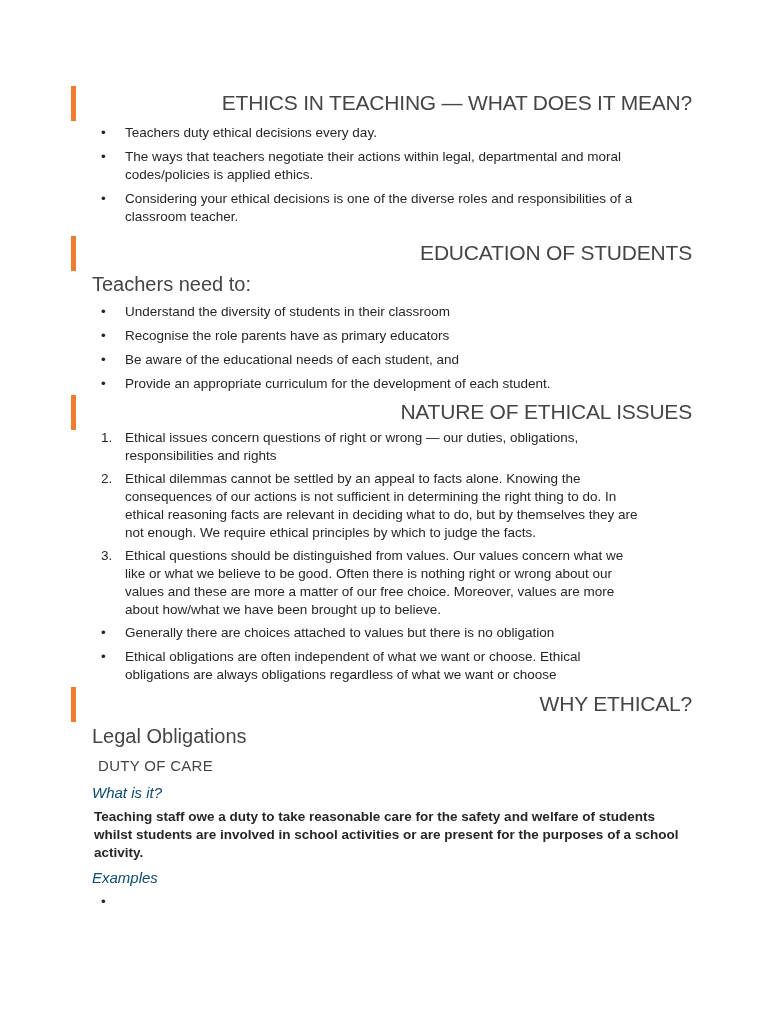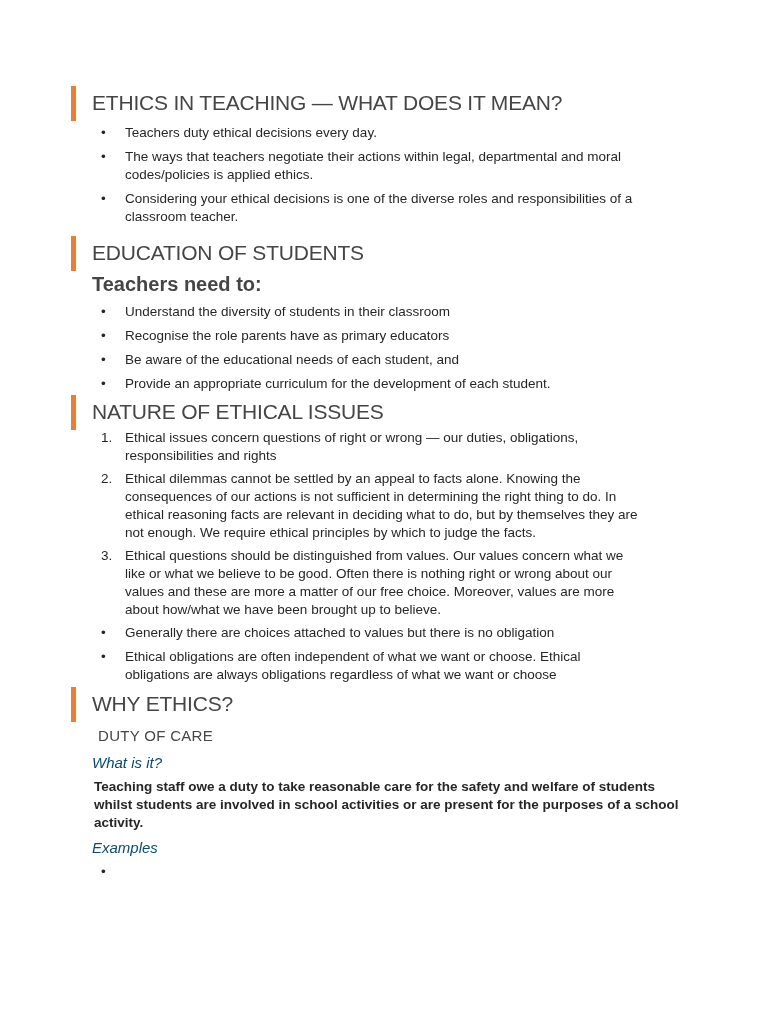--- a/index.html
+++ b/index.html
@@ -38,6 +38,7 @@
     color: var(--heading);
     margin: 0;
     position: relative;
+    text-align: right;
   }
   h1.sec::before {
     content: "";

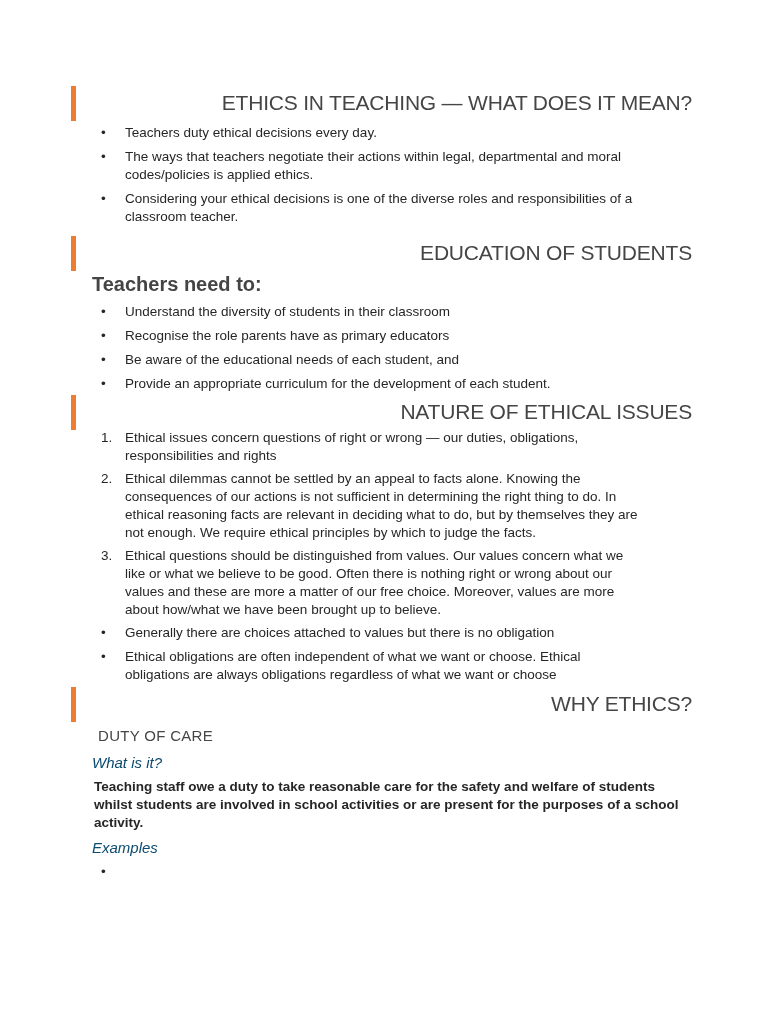--- a/index.html
+++ b/index.html
@@ -53,7 +53,7 @@
   h2.sub {
     font-size: 20px;
     line-height: 26px;
-    font-weight: bold;
+    font-weight: normal;
     color: var(--heading);
     margin: 3px 0 0 0;
   }

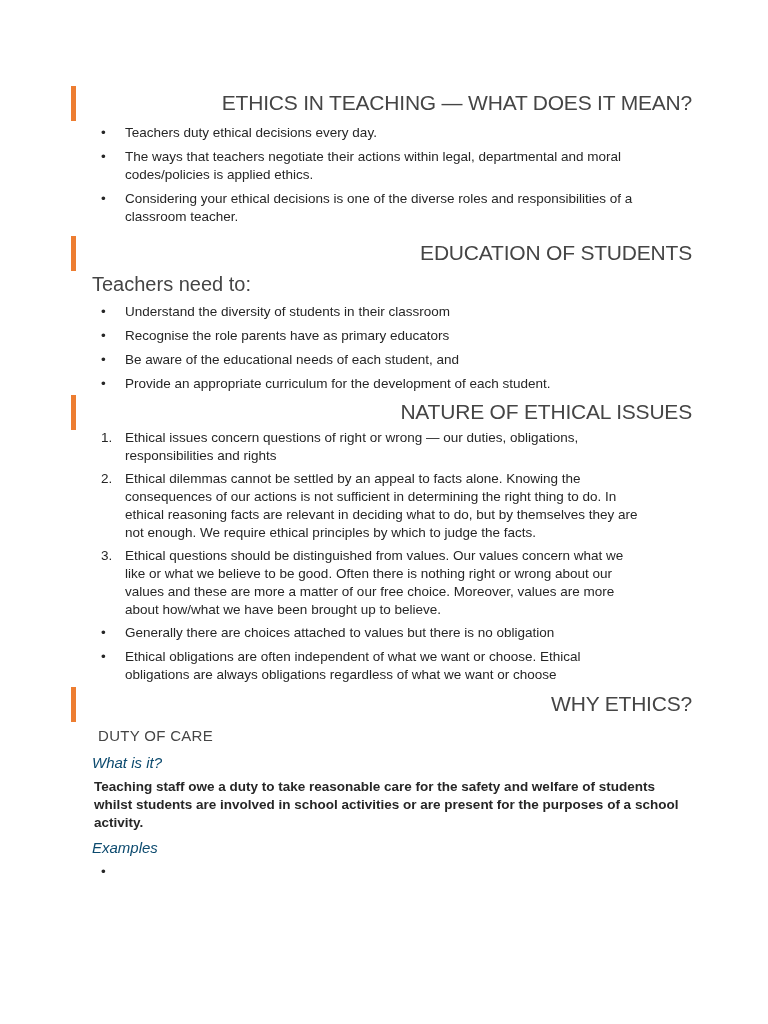--- a/index.html
+++ b/index.html
@@ -187,7 +187,7 @@
     </section>
 
     <section>
-      <h1 class="sec m5">WHY ETHICS?</h1>
+      <h1 class="sec m5">WHY ETHICAL?</h1>
       <h3 class="caps">DUTY OF CARE</h3>
       <h4 class="ital">What is it?</h4>
       <p class="body">Teaching staff owe a duty to take reasonable care for the safety and welfare of students

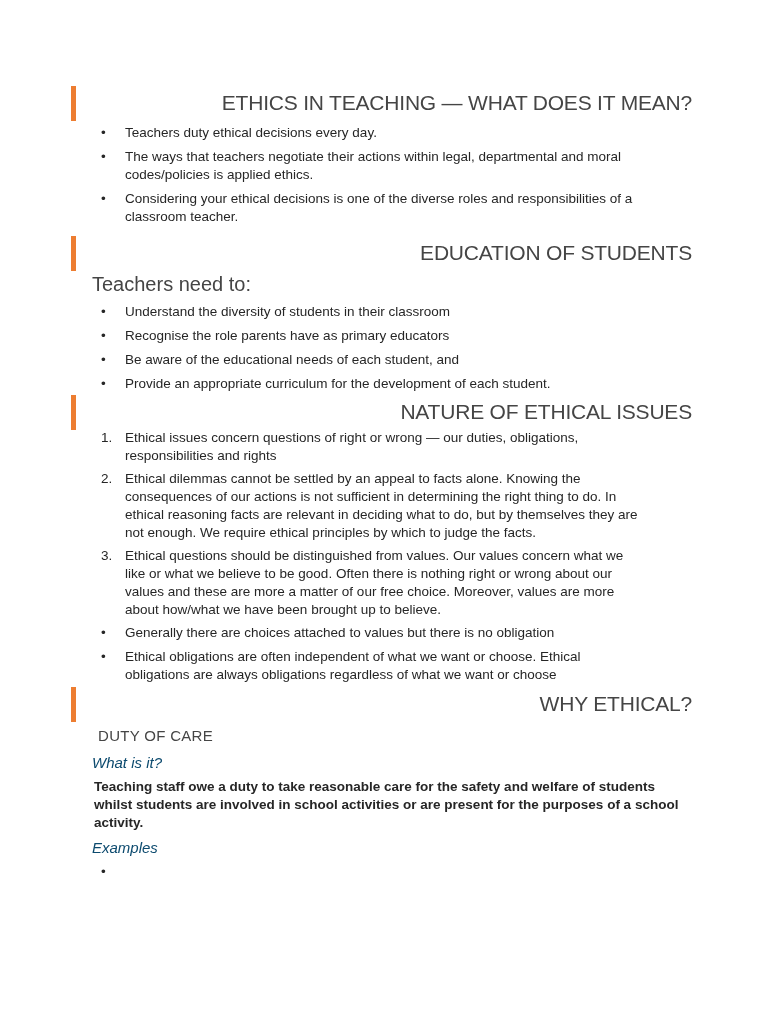--- a/index.html
+++ b/index.html
@@ -188,6 +188,7 @@
 
     <section>
       <h1 class="sec m5">WHY ETHICAL?</h1>
+      <h2 class="sub m4">Legal Obligations</h2>
       <h3 class="caps">DUTY OF CARE</h3>
       <h4 class="ital">What is it?</h4>
       <p class="body">Teaching staff owe a duty to take reasonable care for the safety and welfare of students

